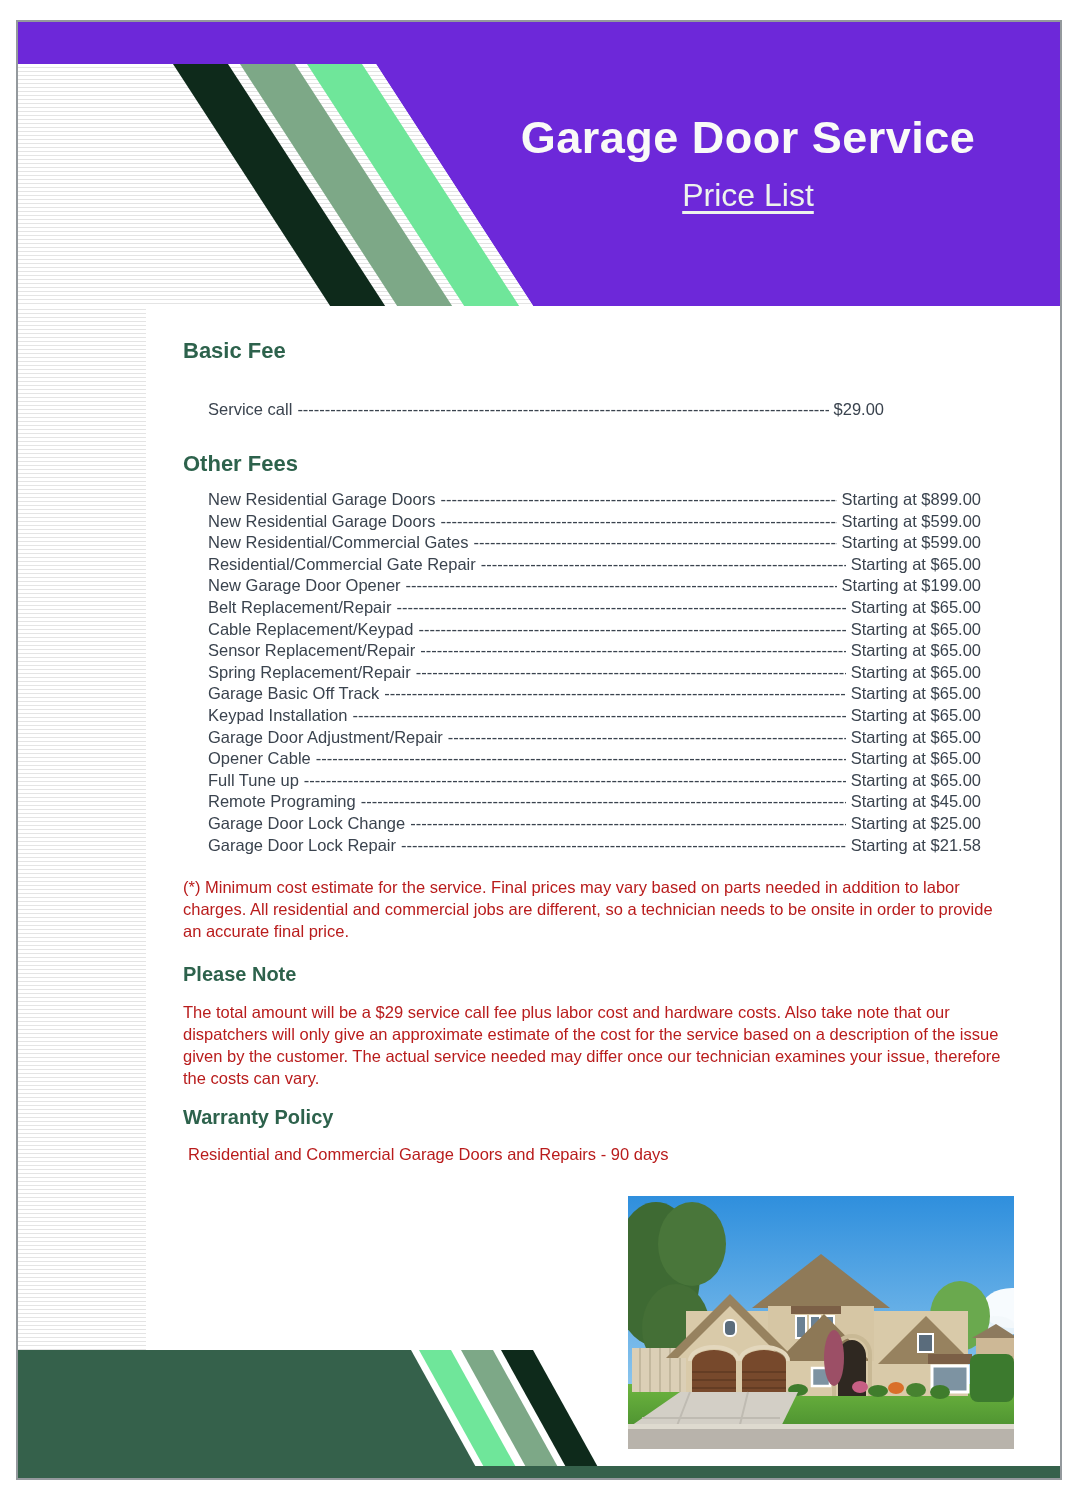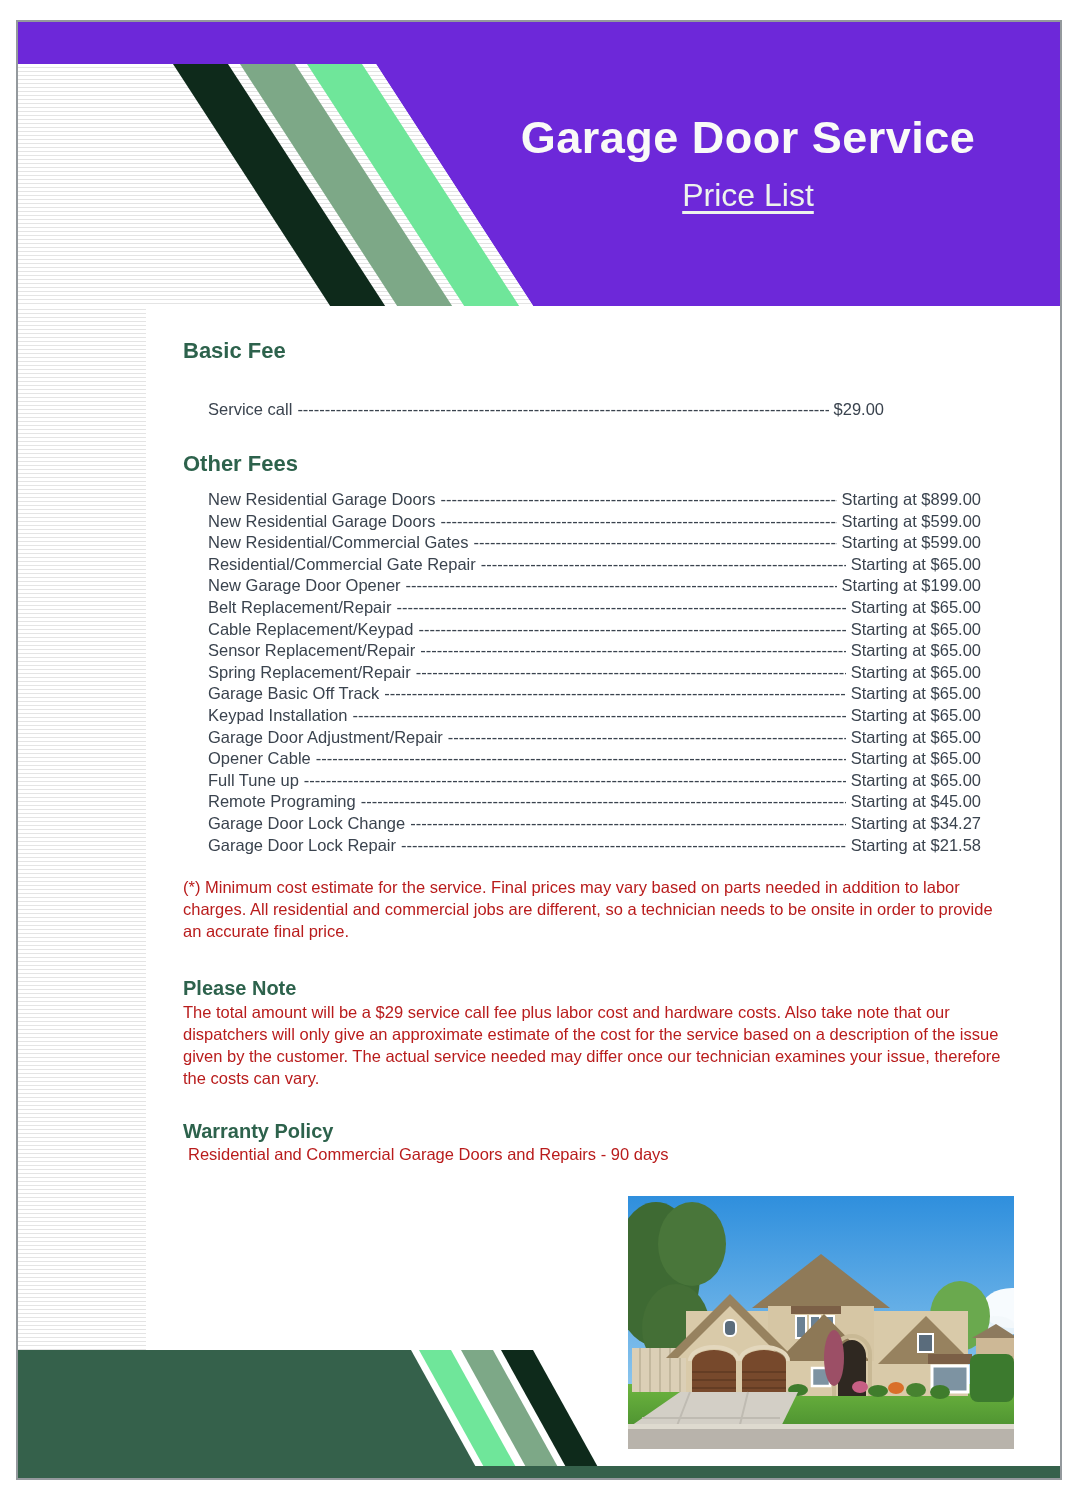--- a/index.html
+++ b/index.html
@@ -167,7 +167,7 @@
       <div class="fee-row">
         <span class="fee-label">Garage Door Lock Change</span>
         <span class="fee-leader">----------------------------------------------------------------------------------------------------------------------------------------------------------------------------------------------------------------------------------------------------------------------------------------------------------------------------------------------------------------------------------------------------------------</span>
-        <span class="fee-price">Starting at $34.27</span>
+        <span class="fee-price">Starting at $25.00</span>
       </div>
       <div class="fee-row">
         <span class="fee-label">Garage Door Lock Repair</span>

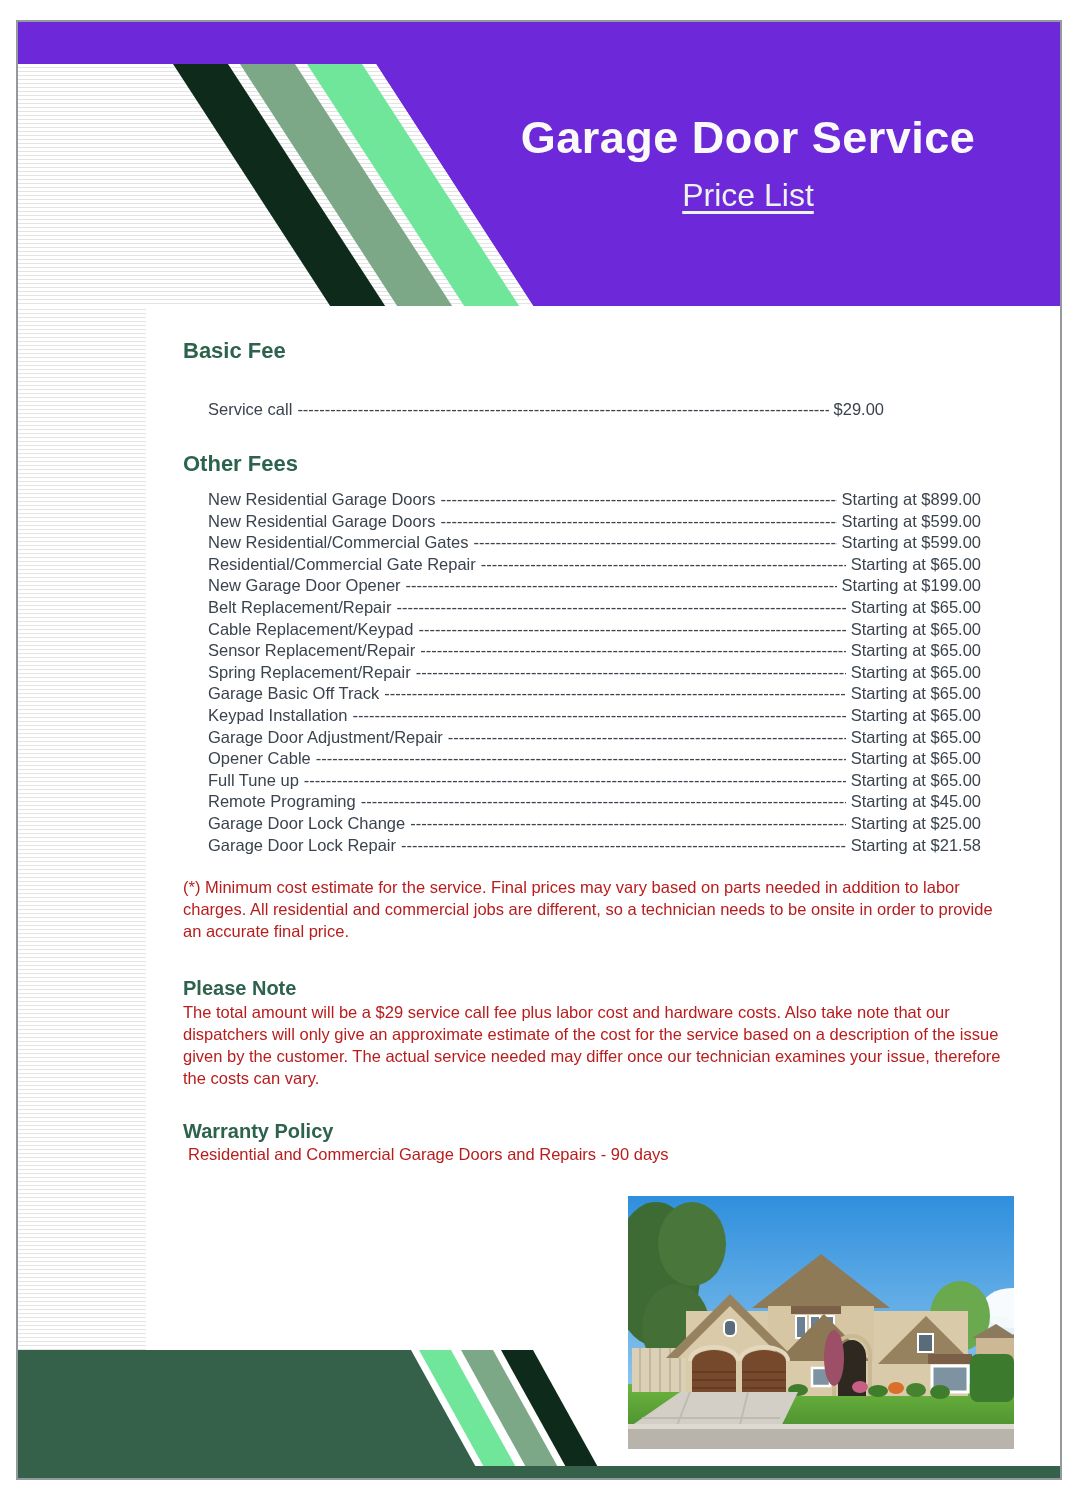--- a/index.html
+++ b/index.html
@@ -31,7 +31,7 @@
     font-size:22px;font-weight:700;color:#2d624c;}
   #basic-heading{top:316px;}
   #other-heading{top:429px;}
-  .sub-heading{position:absolute;left:165px;font-size:20px;font-weight:700;color:#2d624c;margin-top:14px;}
+  .sub-heading{position:absolute;left:165px;font-size:20px;font-weight:700;color:#2d624c;}
   #note-heading{top:941px;}
   #warranty-heading{top:1084px;}
 

